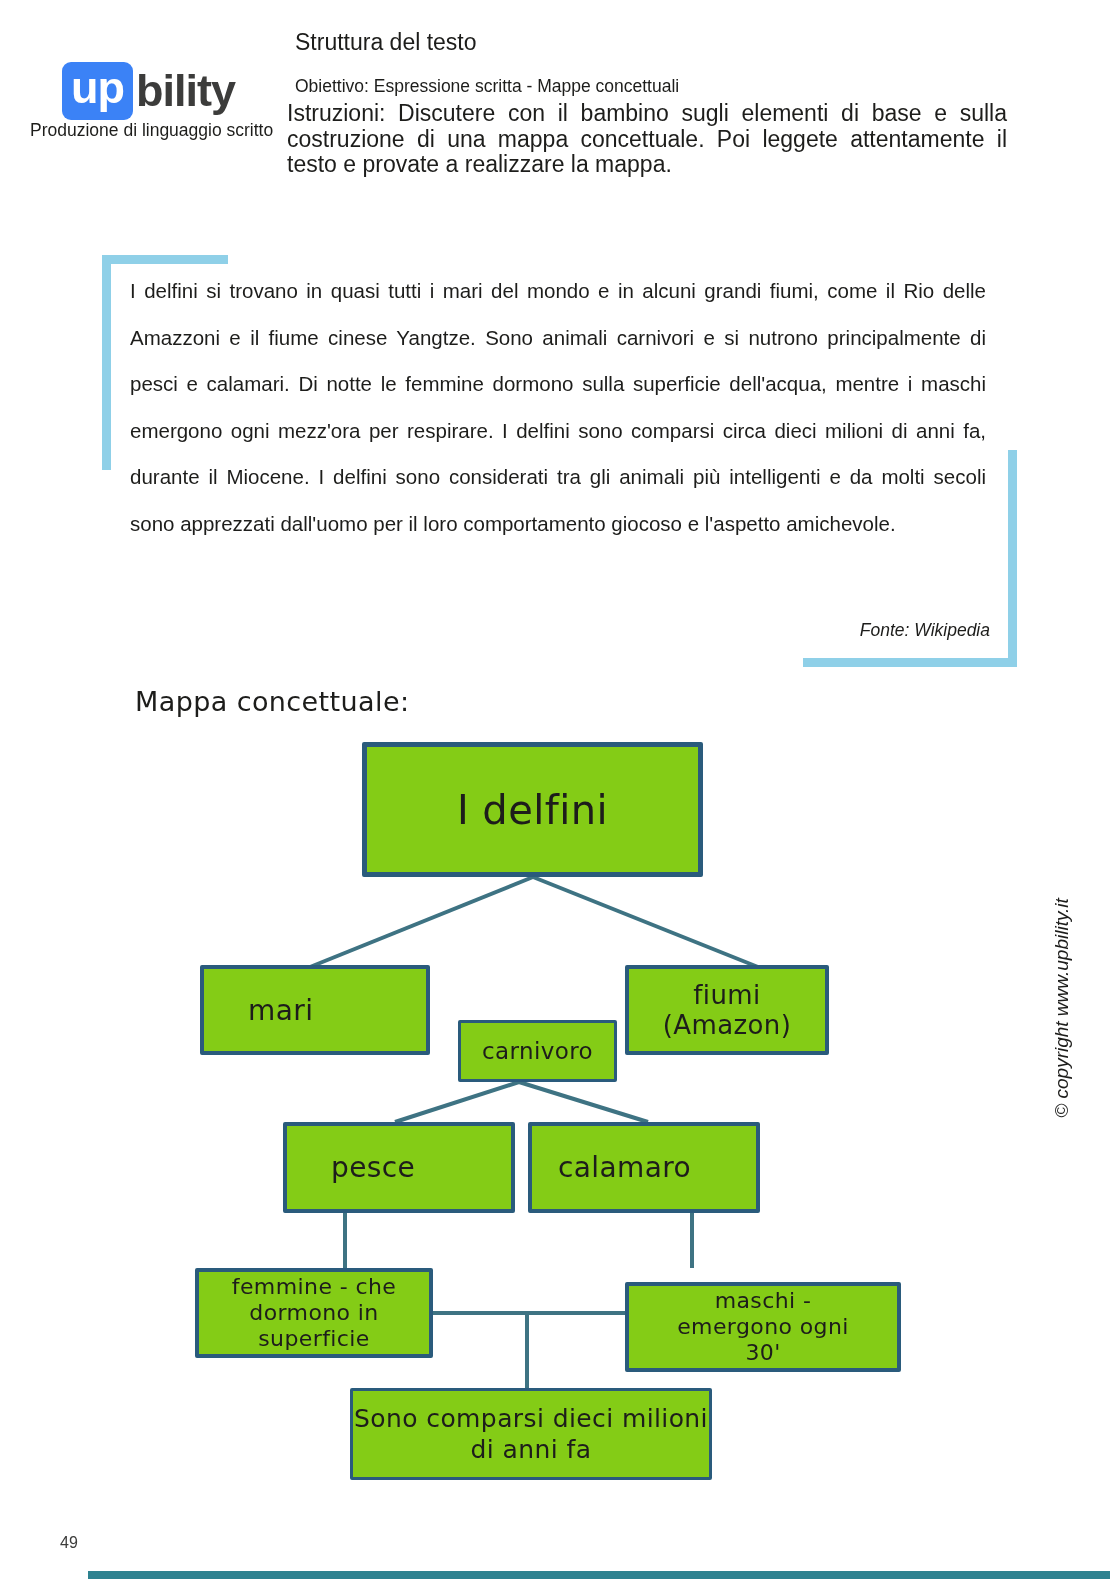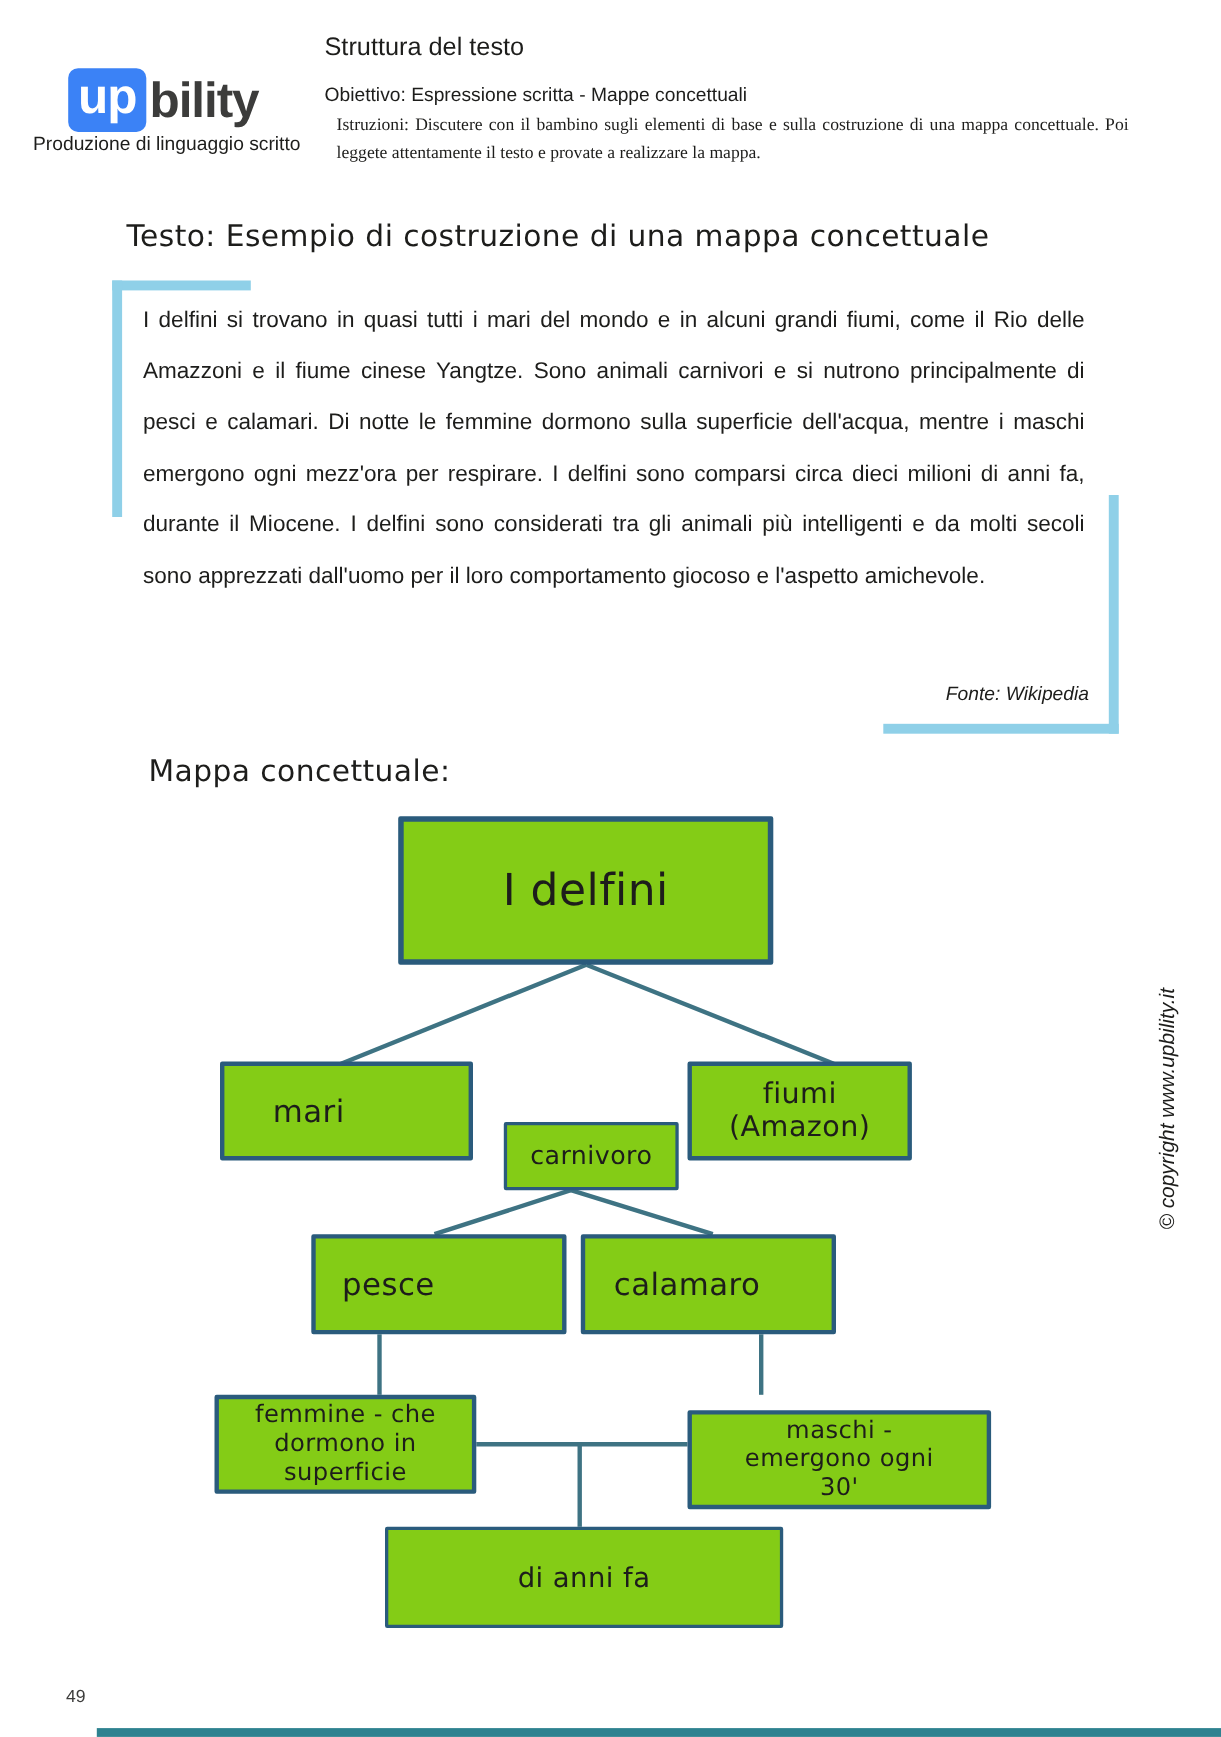--- a/index.html
+++ b/index.html
@@ -18,8 +18,8 @@
 
   .head-title { position:absolute; left:295px; top:29px; font-size:23px; }
   .head-objective { position:absolute; left:295px; top:76px; font-size:17.5px; }
-  .head-instructions { position:absolute; left:306px; top:101px; width:720px;
-    font-size:16px; line-height:25.5px; text-align:justify;font-family:Liberation Serif, serif; }
+  .head-instructions { position:absolute; left:287px; top:101px; width:720px;
+    font-size:23px; line-height:25.5px; text-align:justify; }
 
   
   .hand { font-family:"DejaVu Sans", sans-serif; letter-spacing:0.4px; }

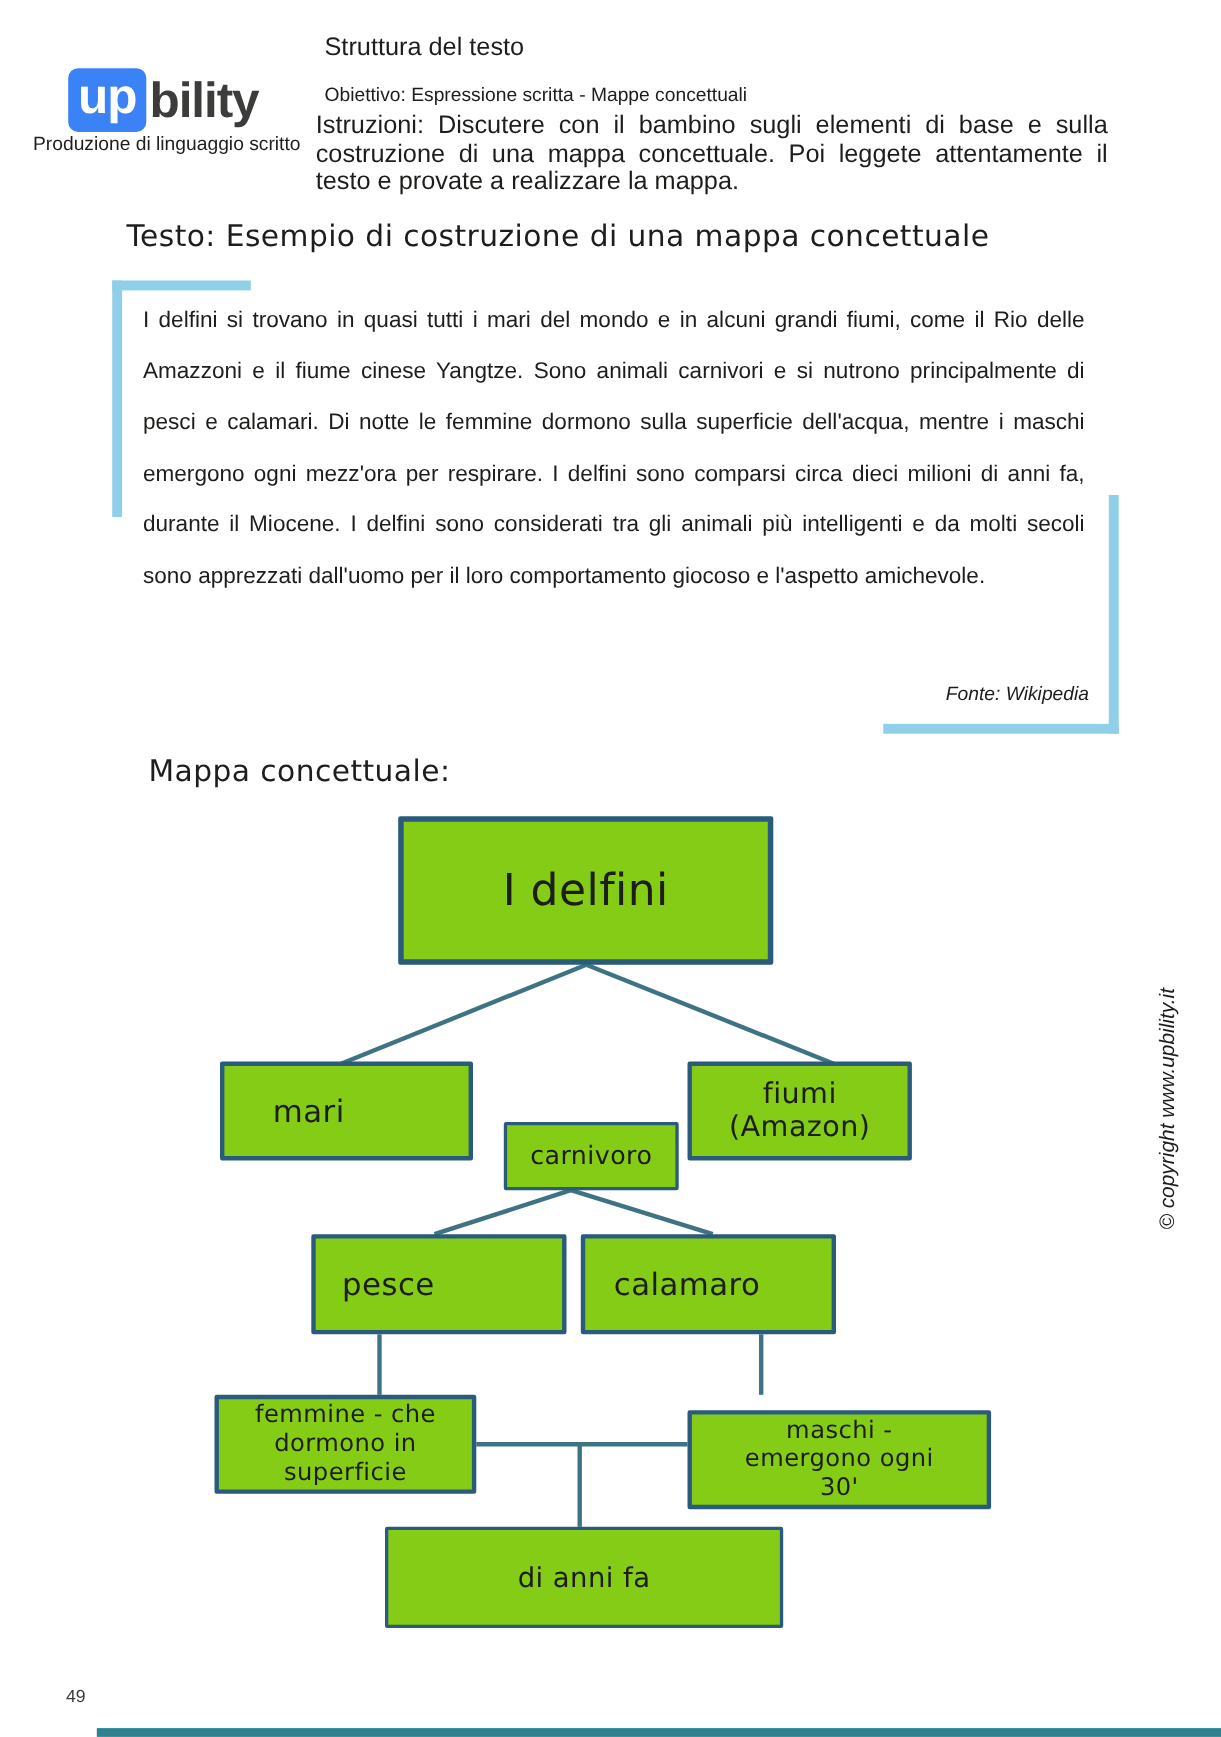--- a/index.html
+++ b/index.html
@@ -80,7 +80,6 @@
   <div class="head-objective">Obiettivo: Espressione scritta - Mappe concettuali</div>
   <div class="head-instructions">Istruzioni: Discutere con il bambino sugli elementi di base e sulla costruzione di una mappa concettuale. Poi leggete attentamente il testo e provate a realizzare la mappa.</div>
 
-  <div class="testo-heading hand">Testo: Esempio di costruzione di una mappa concettuale</div>
 
   <div class="bar bar-left-h"></div>
   <div class="bar bar-left-v"></div>

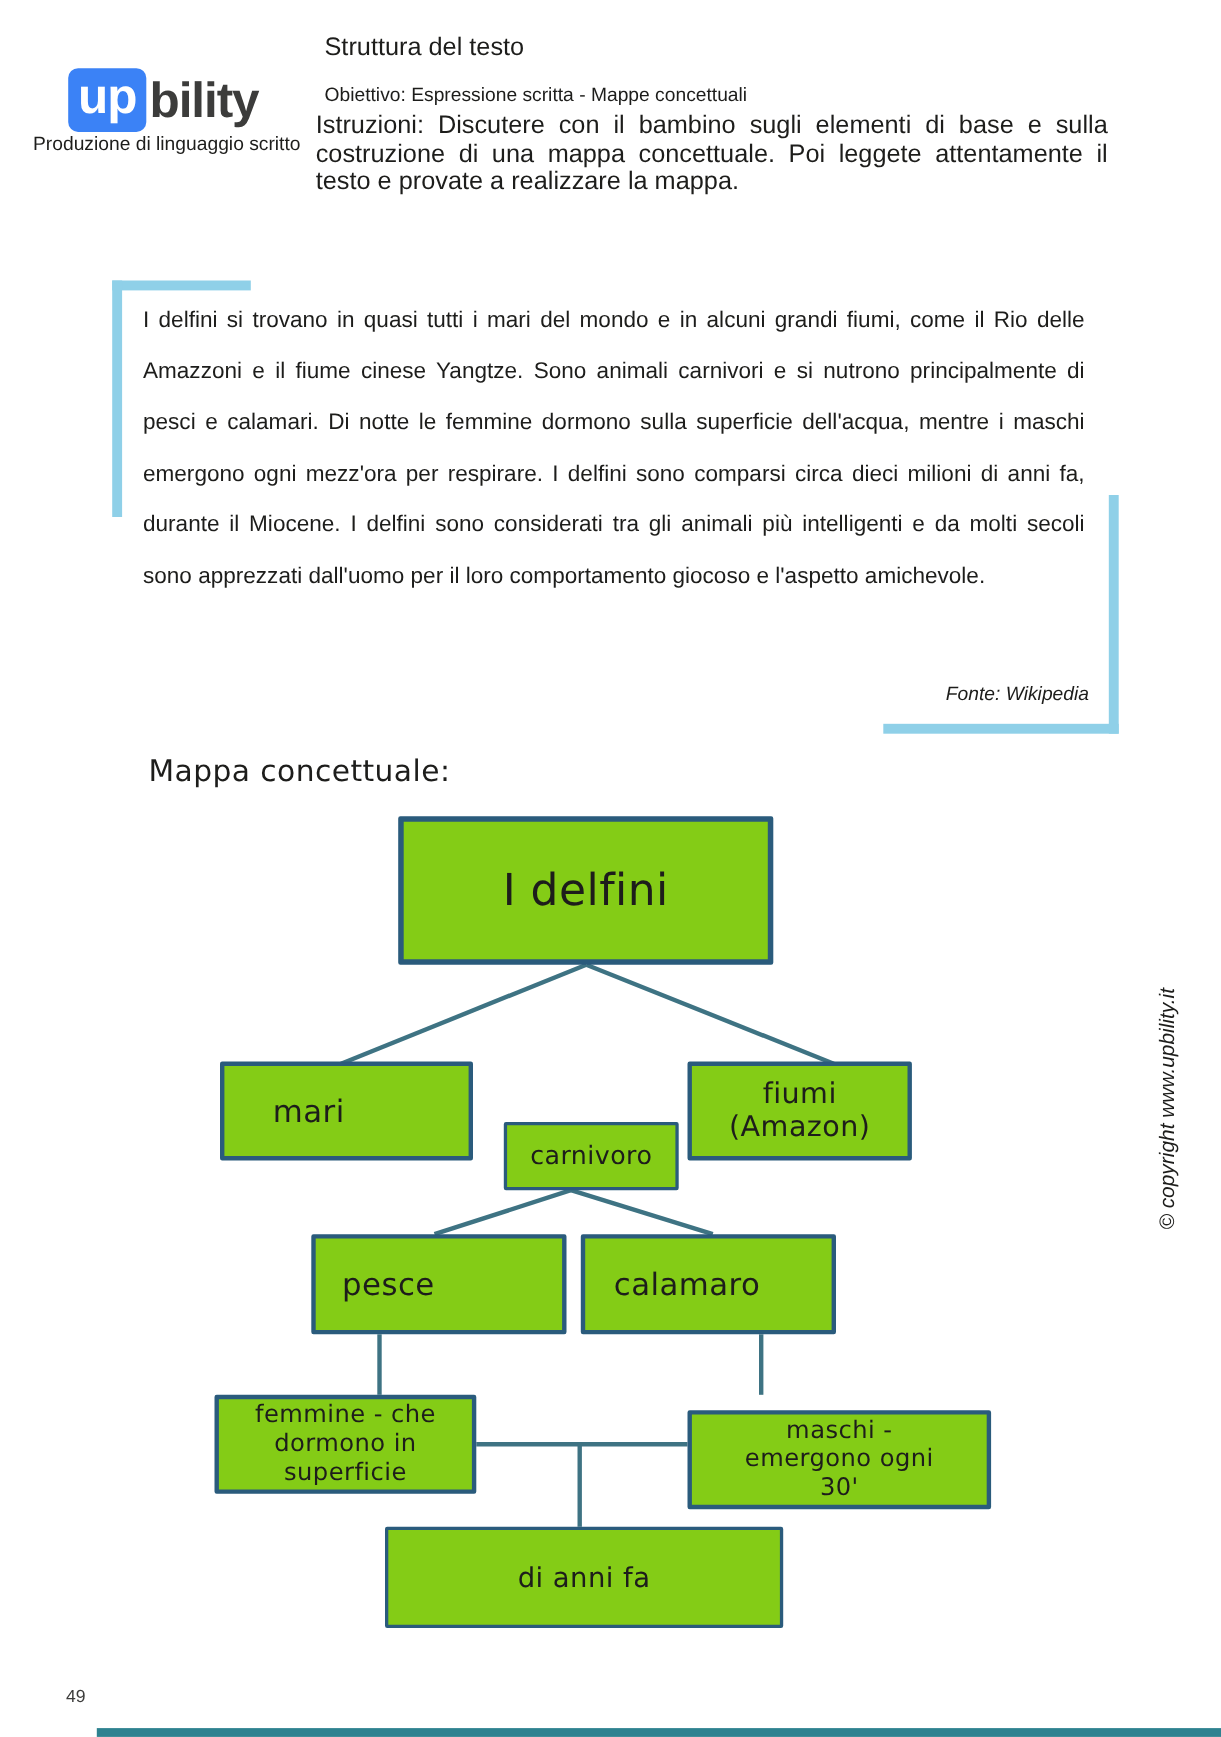--- a/index.html
+++ b/index.html
@@ -49,7 +49,7 @@
   .node-mari     { left:200px; top:965px;  width:230px; height:90px;  font-size:28px; justify-content:flex-start; padding-left:44px; }
   .node-fiumi    { left:625px; top:965px;  width:204px; height:90px;  font-size:26px; }
   .node-carnivoro{ left:446px; top:1020px; width:159px; height:62px;  font-size:23px; border-width:3px;margin-left:12px; }
-  .node-pesce    { left:283px; top:1122px; width:232px; height:91px;  font-size:28px; justify-content:flex-start; padding-left:24px; }
+  .node-pesce    { left:283px; top:1122px; width:232px; height:91px;  font-size:28px; justify-content:flex-start; padding-left:44px; }
   .node-calamaro { left:528px; top:1122px; width:232px; height:91px;  font-size:28px; justify-content:flex-start; padding-left:26px; }
   .node-femmine  { left:195px; top:1268px; width:238px; height:90px;  font-size:22px; line-height:26px; flex-direction:column; }
   .node-maschi   { left:625px; top:1268px; width:276px; height:90px;  font-size:22px; line-height:26px; flex-direction:column;margin-top:14px; }

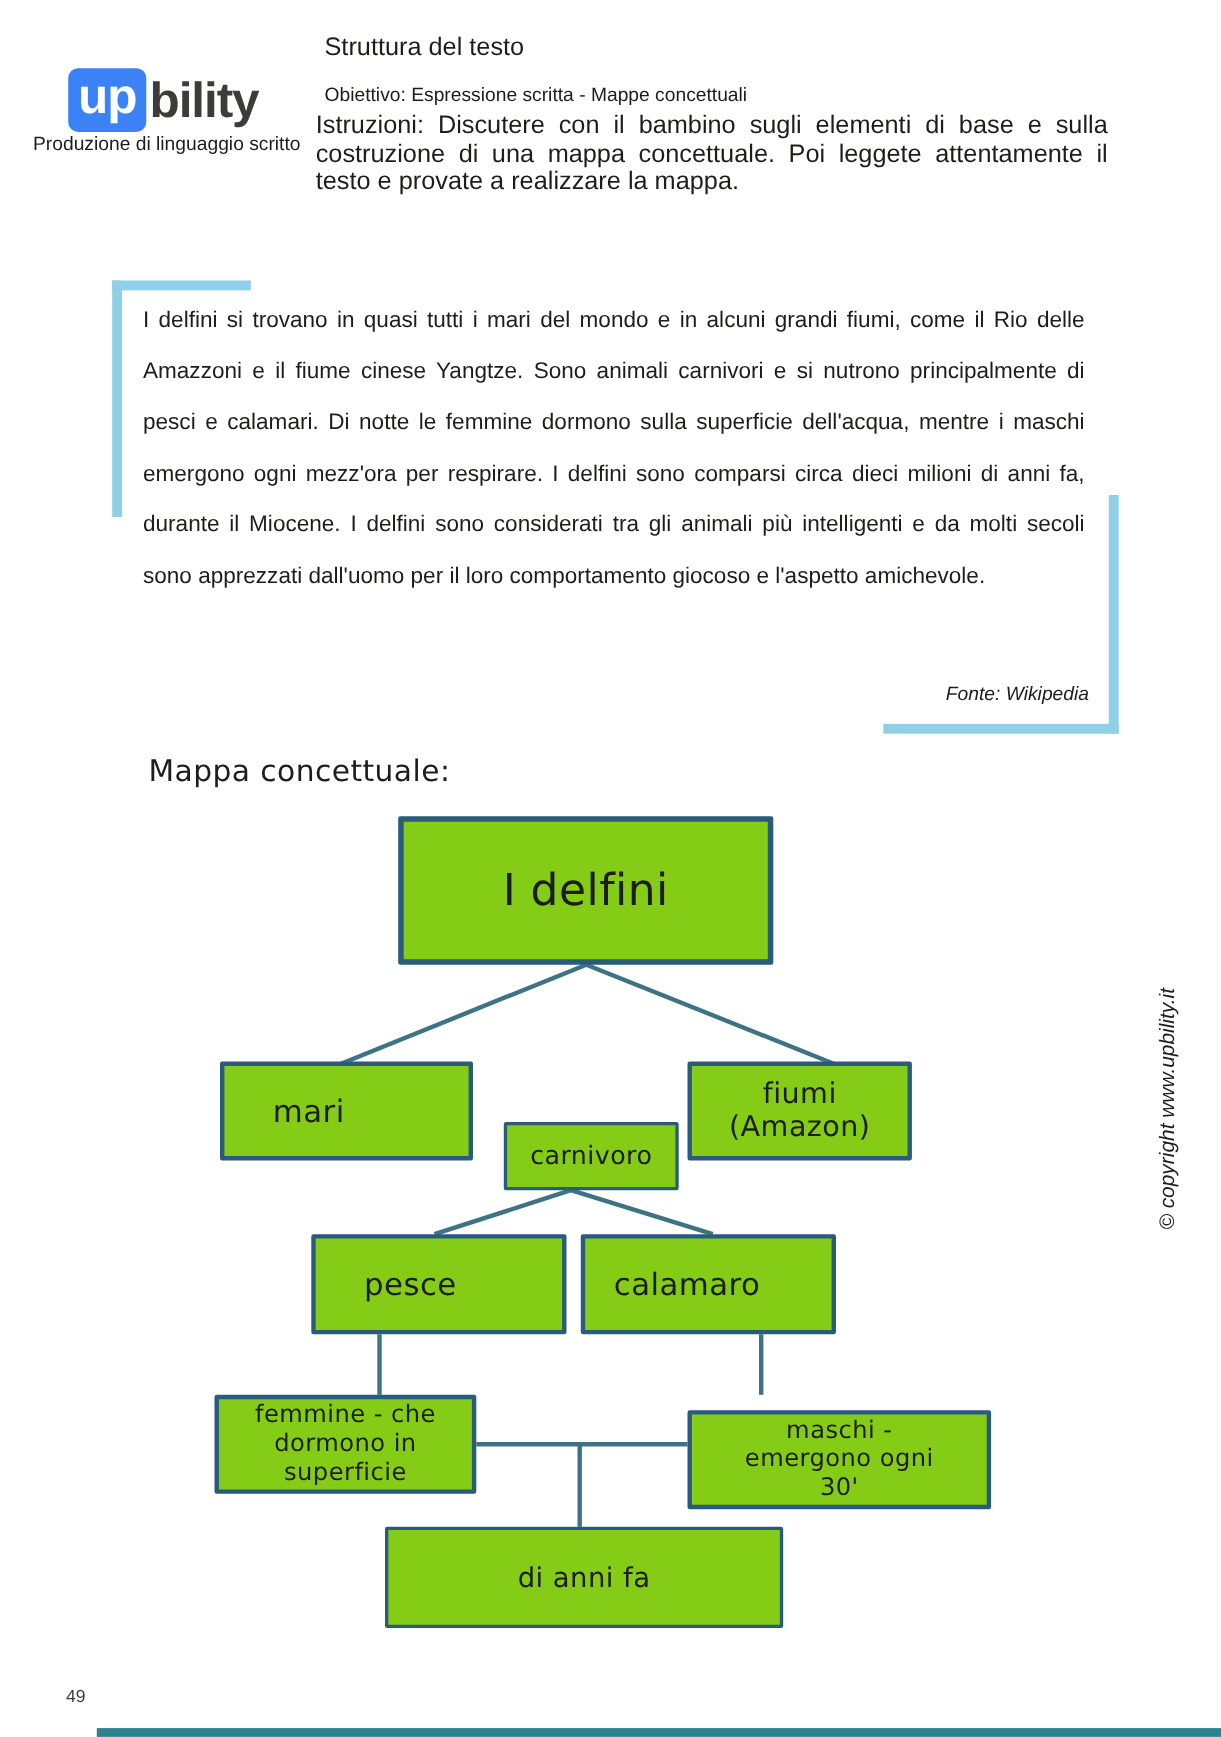--- a/index.html
+++ b/index.html
@@ -122,6 +122,7 @@
   </div>
 
   <div class="node node-comparsi hand">
+    <span>Sono comparsi dieci milioni</span>
     <span>di anni fa</span>
   </div>
 

